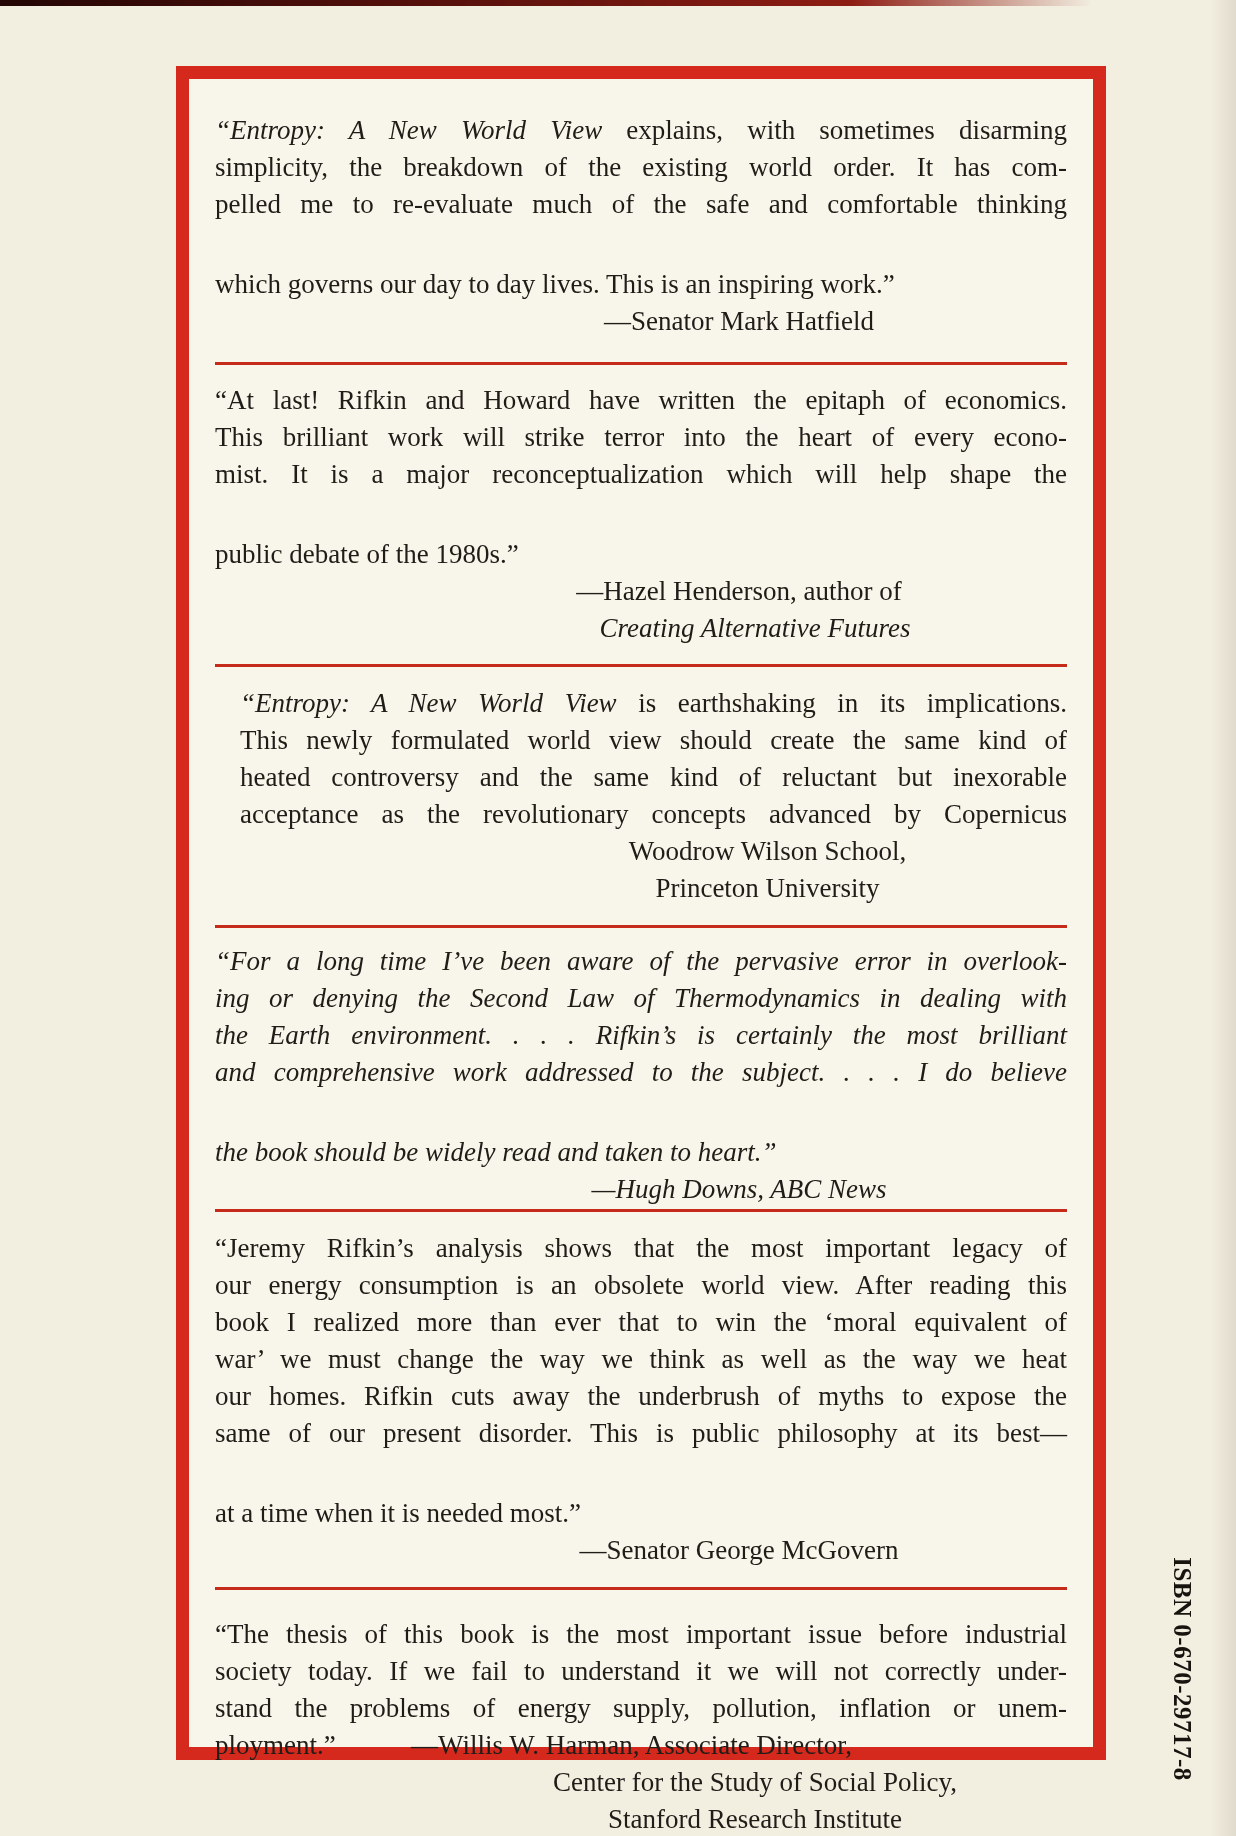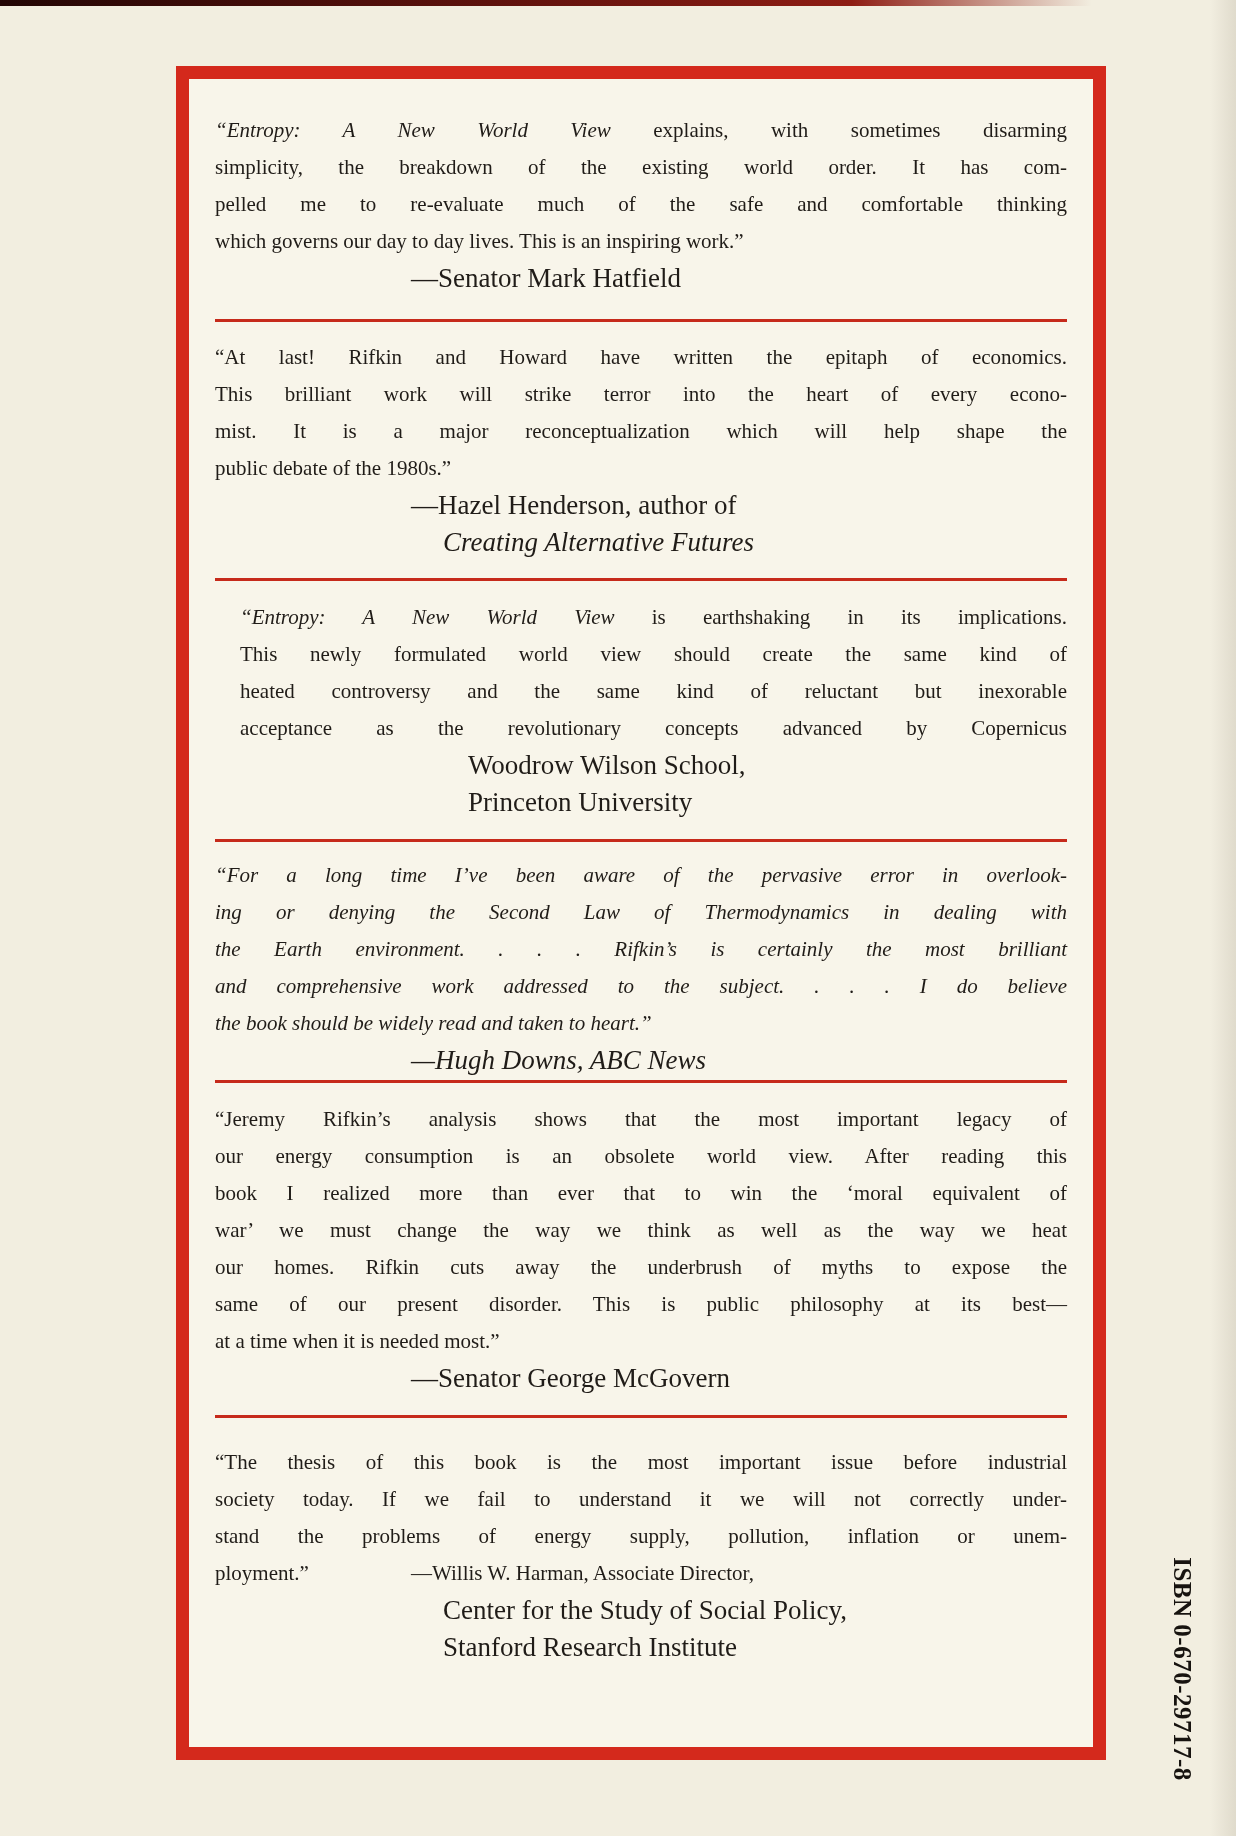--- a/index.html
+++ b/index.html
@@ -50,7 +50,7 @@
     background: #c62a1b;
   }
   .line {
-    font-size: 21px;
+    font-size: 27px;
     line-height: 37px;
     white-space: nowrap;
   }

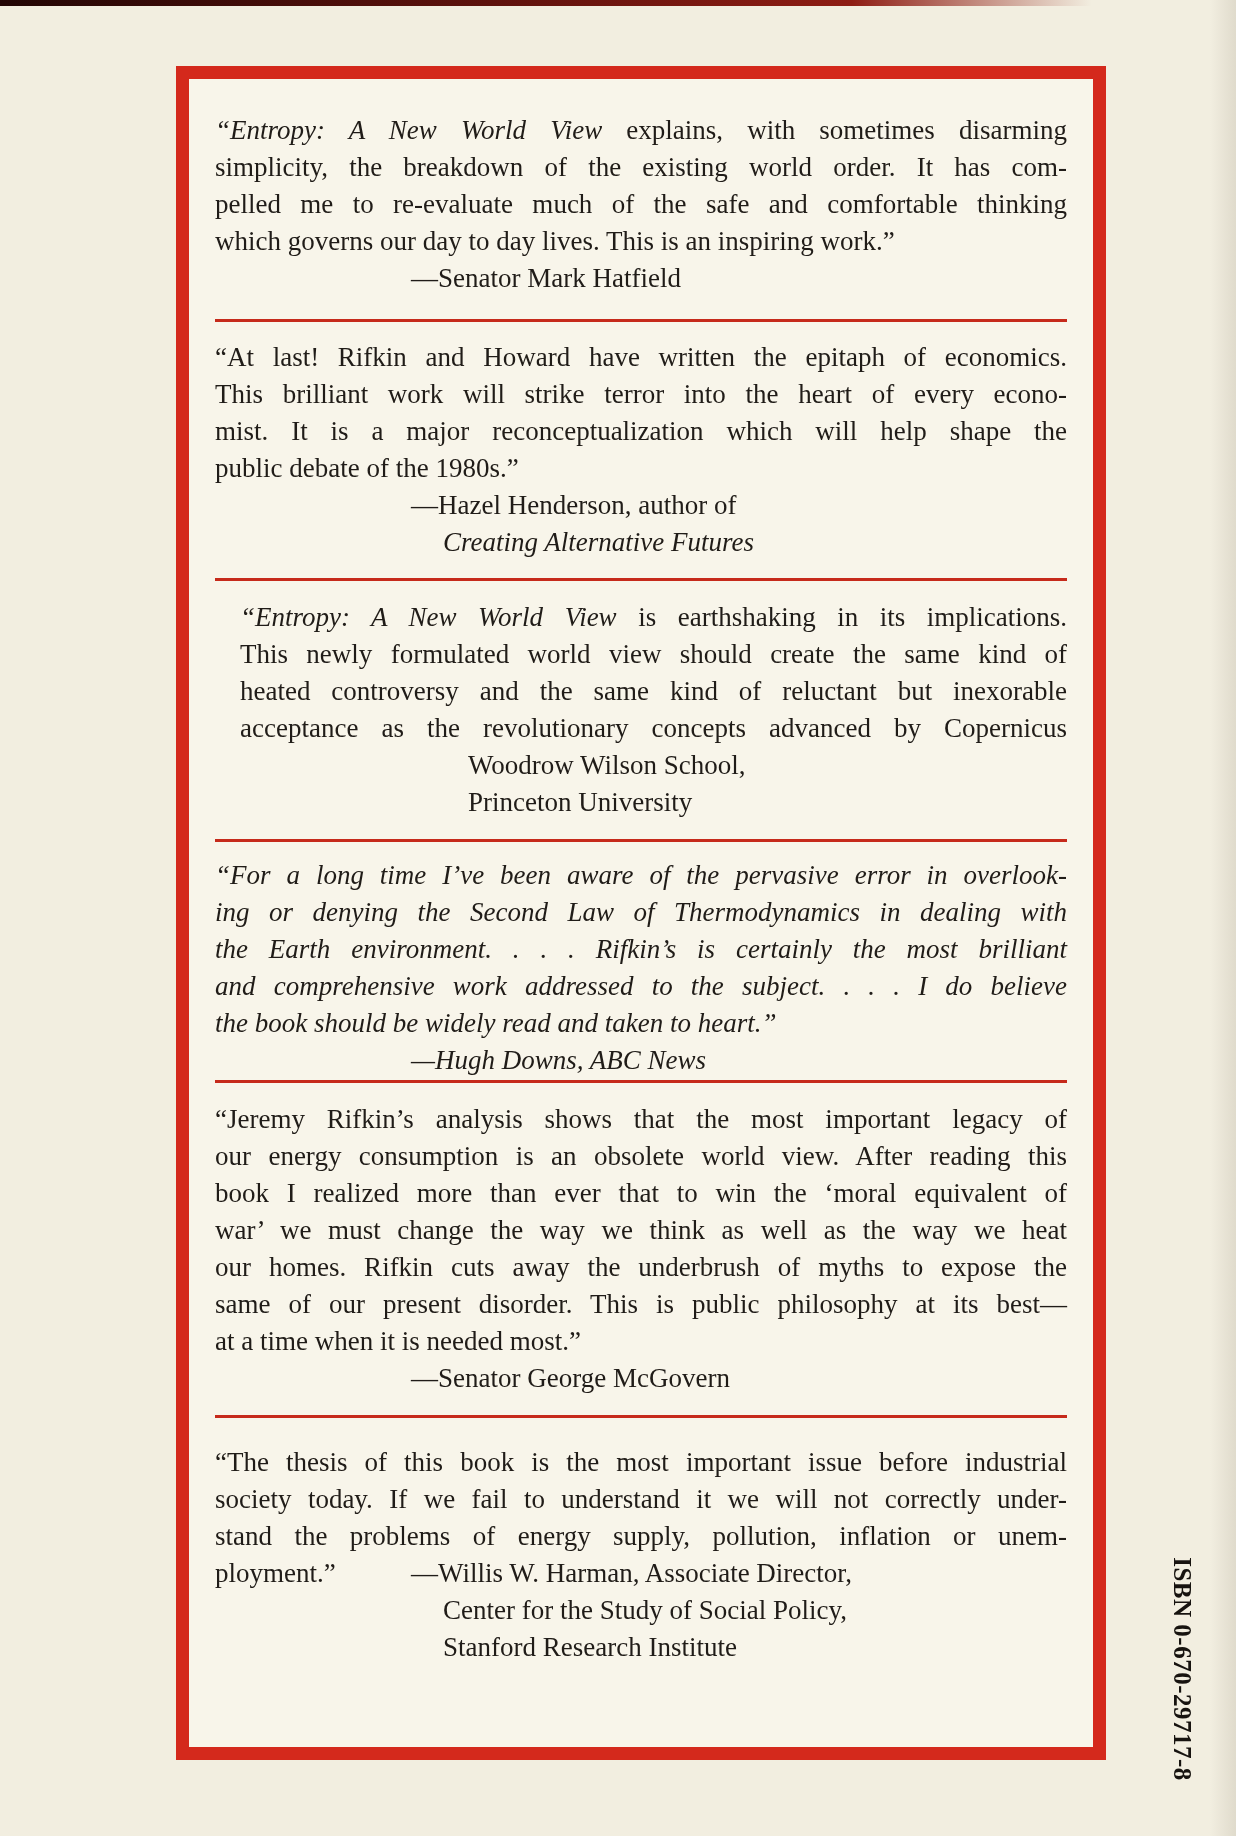--- a/index.html
+++ b/index.html
@@ -63,6 +63,7 @@
     white-space: normal;
     text-align: right;
     text-align-last: left;
+    margin-top: 43px;
   }
   .it { font-style: italic; }
   .attr {

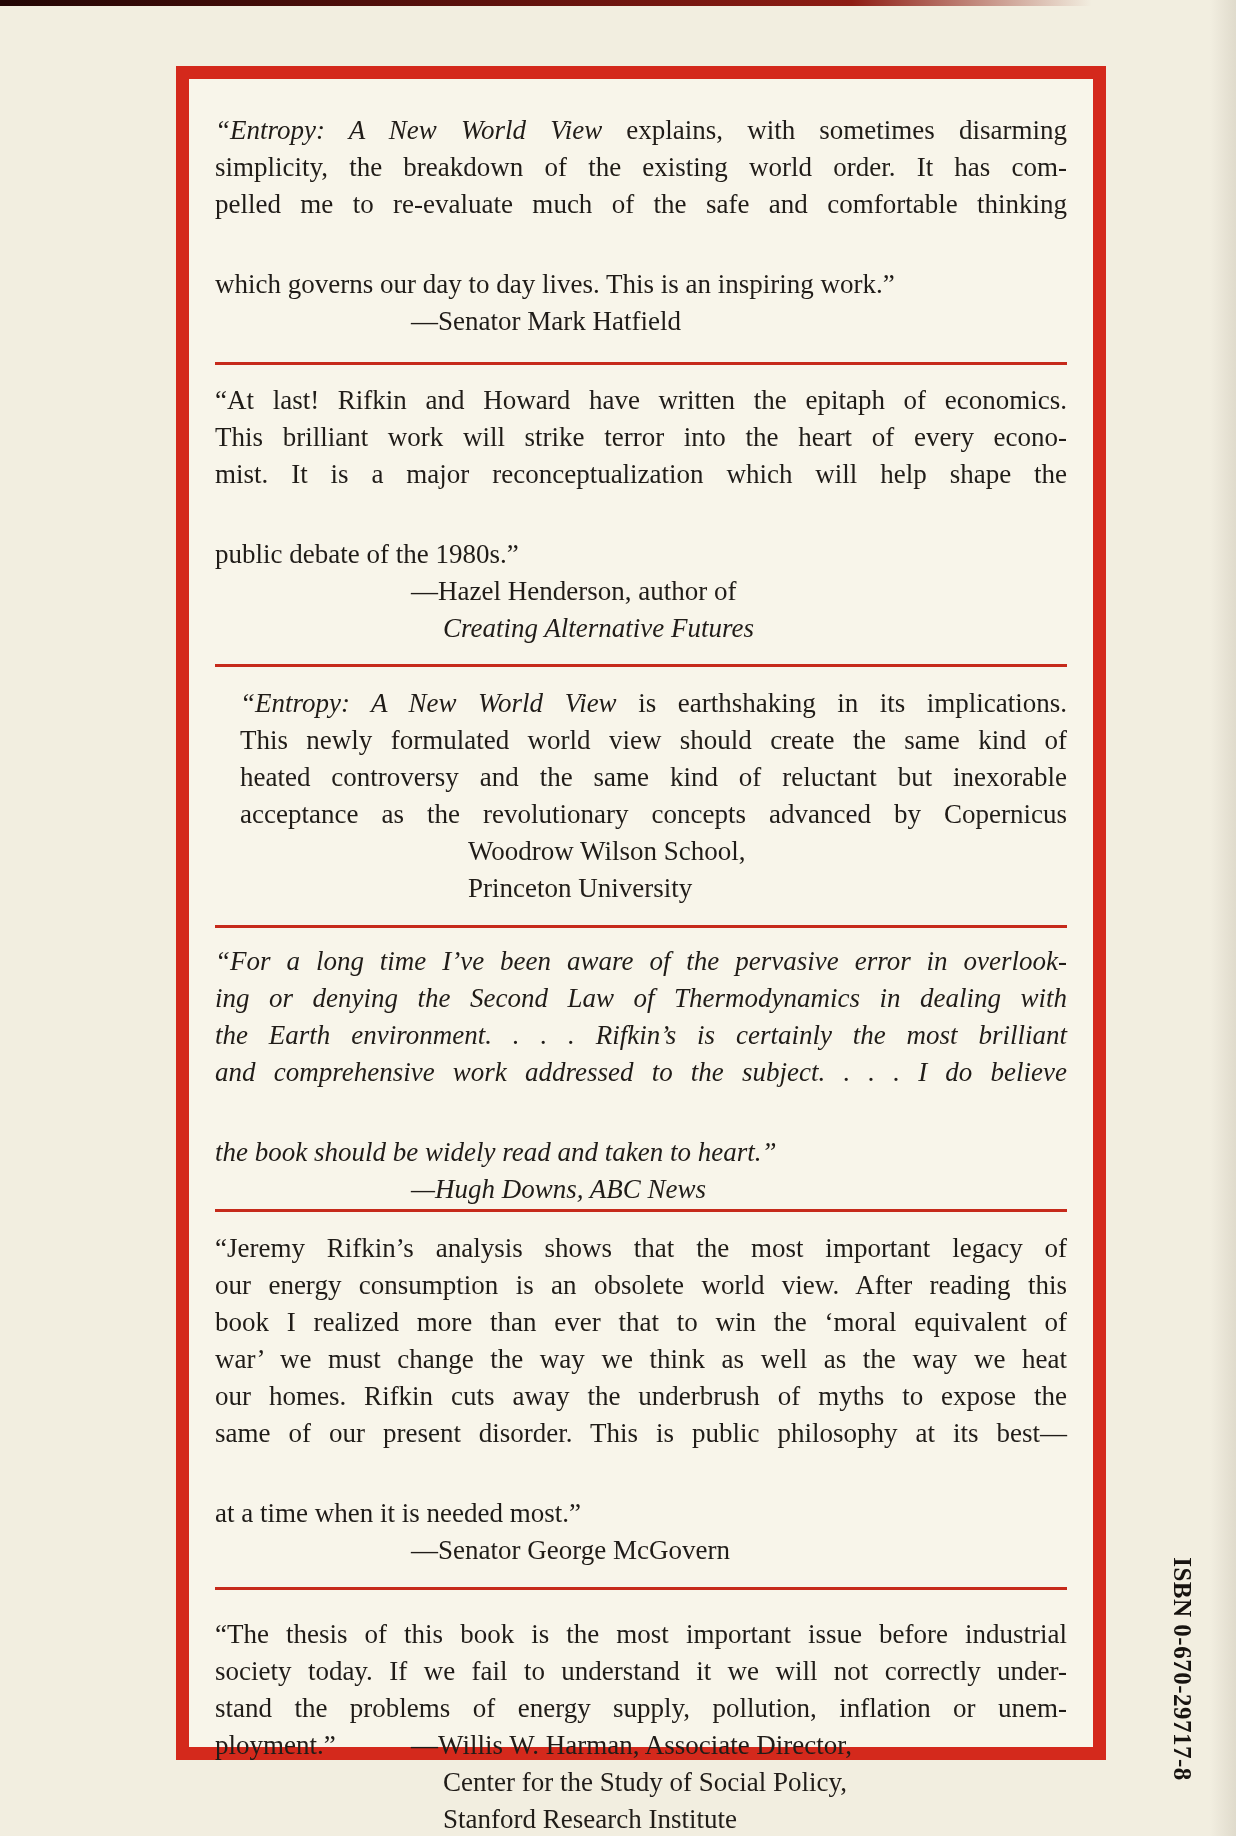--- a/index.html
+++ b/index.html
@@ -70,6 +70,7 @@
     font-size: 27px;
     line-height: 37px;
     white-space: nowrap;
+    text-align: center;
   }
   .attr.dash { margin-left: 196px; }
   .attr.cont { margin-left: 228px; }

